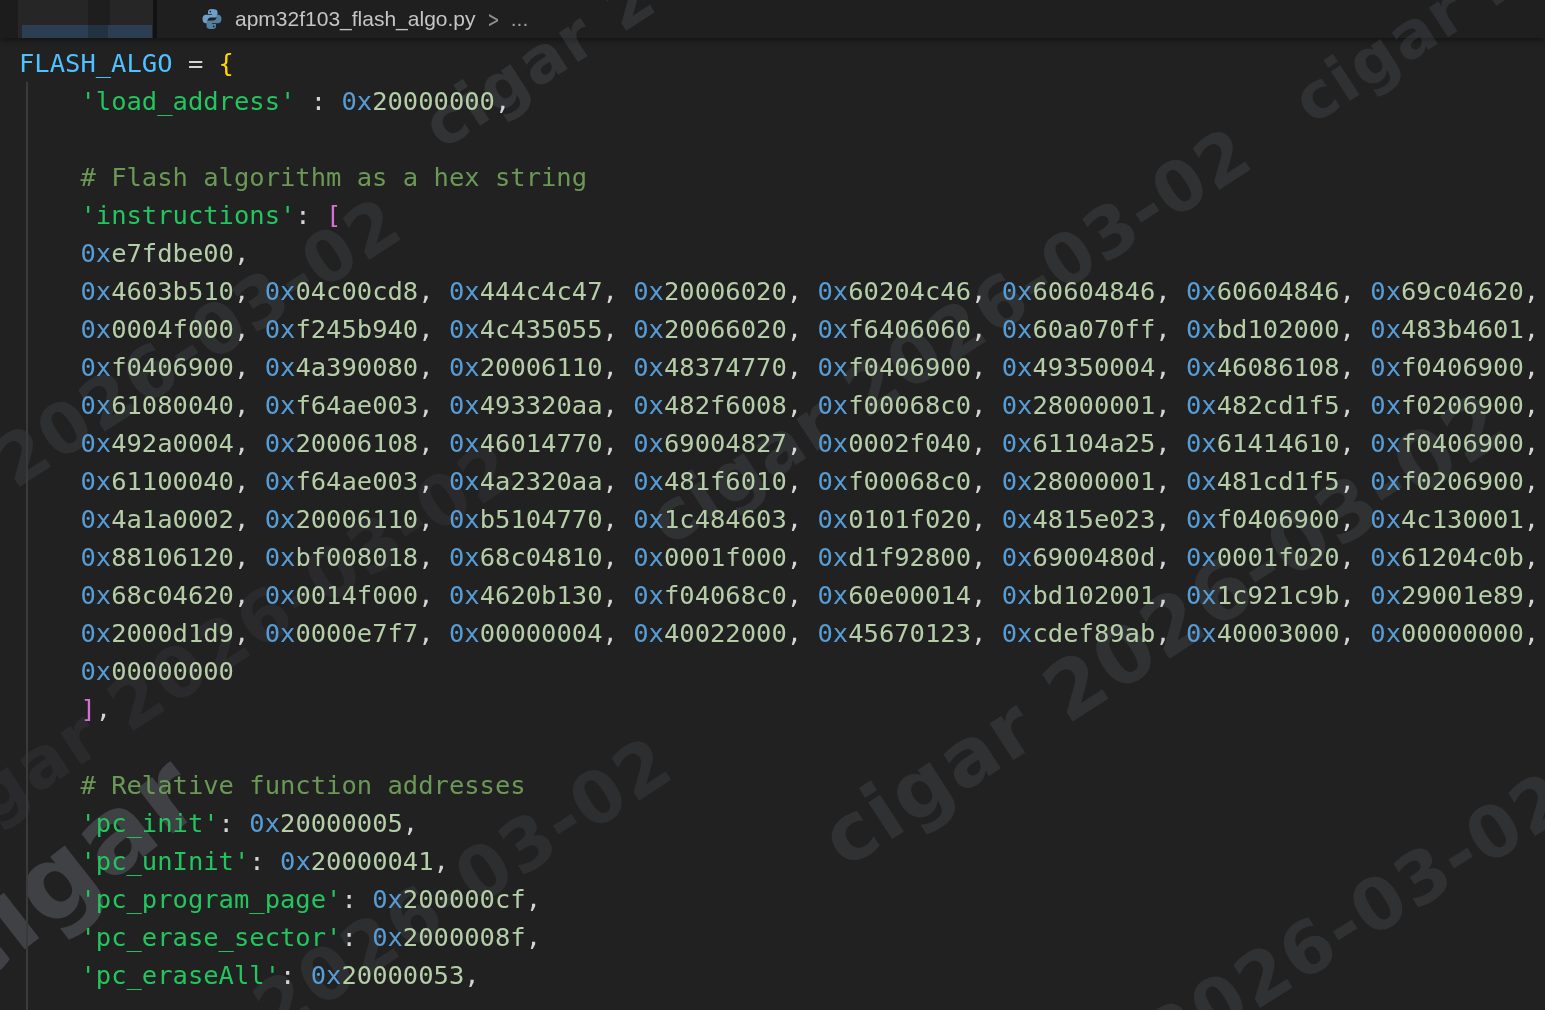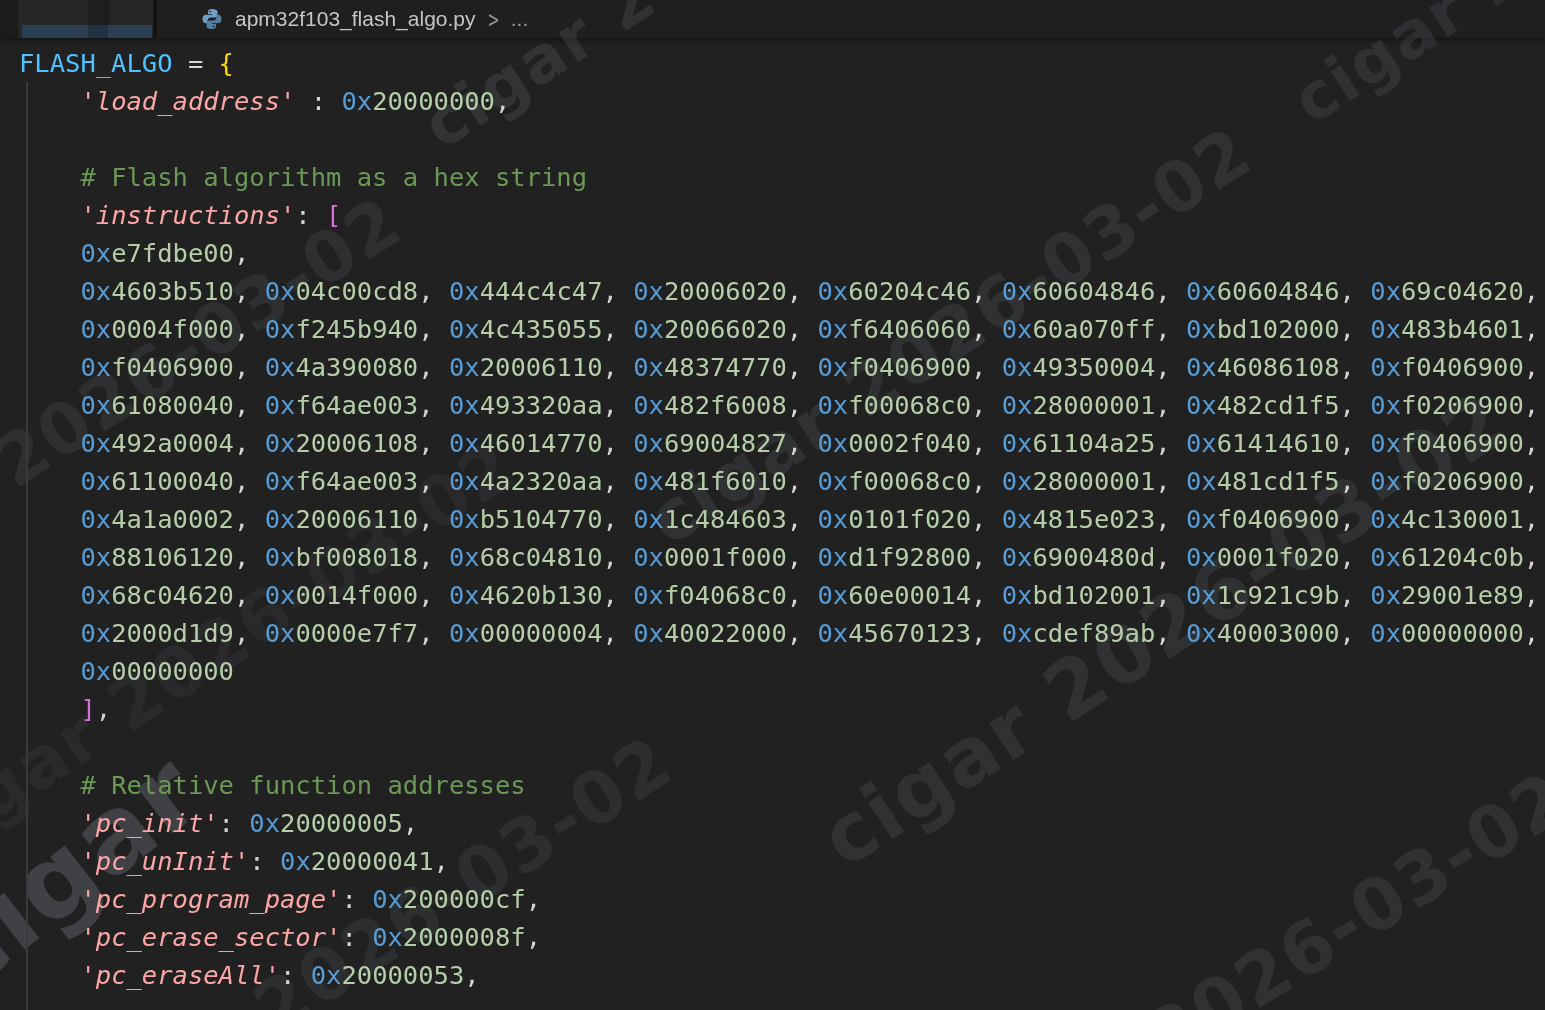--- a/index.html
+++ b/index.html
@@ -55,7 +55,7 @@
   .tk-op{color:#d4d4d4;}
   .tk-br{color:#ffd700;}
   .tk-bk{color:#d670d6;}
-  .tk-str{color:#fca5a5;font-style:italic;}
+  .tk-str{color:#22c55e;}
   .tk-cmt{color:#6a9955;}
   .tk-nx{color:#569cd6;}
   .tk-nm{color:#b5cea8;}

